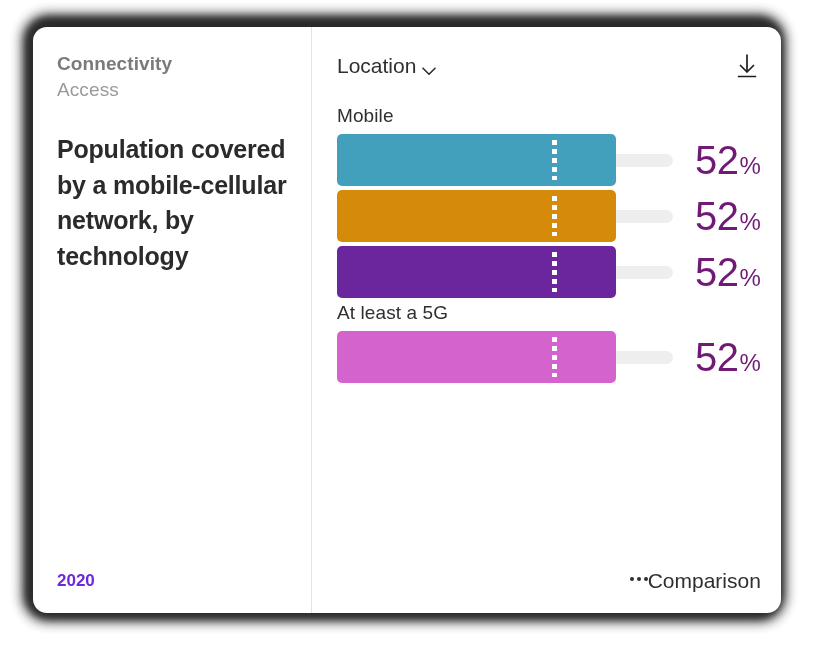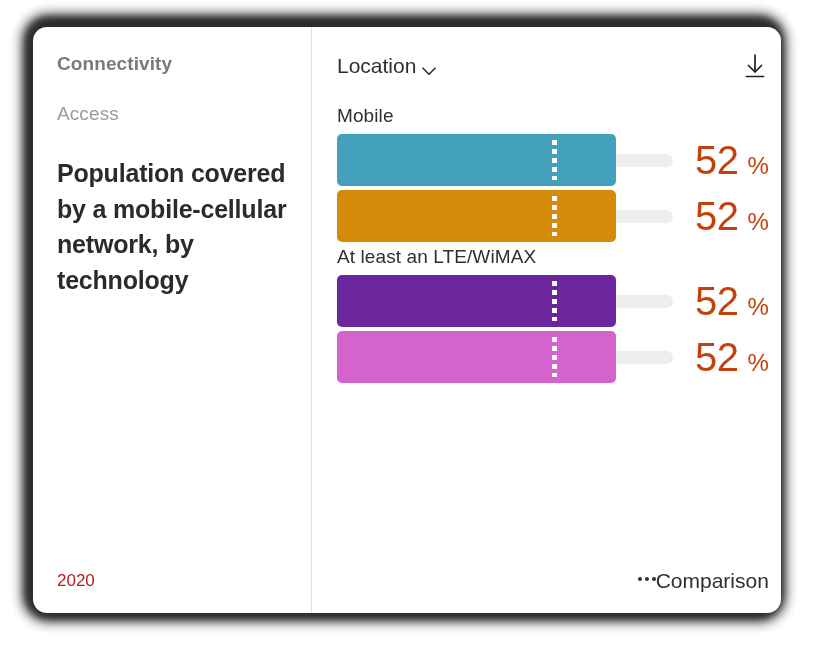--- a/index.html
+++ b/index.html
@@ -84,7 +84,6 @@
     color: #9a9a9a;
     line-height: 1.35;
     letter-spacing: 0.1px;
-    margin-top: 24px;
   }
 
   .headline {

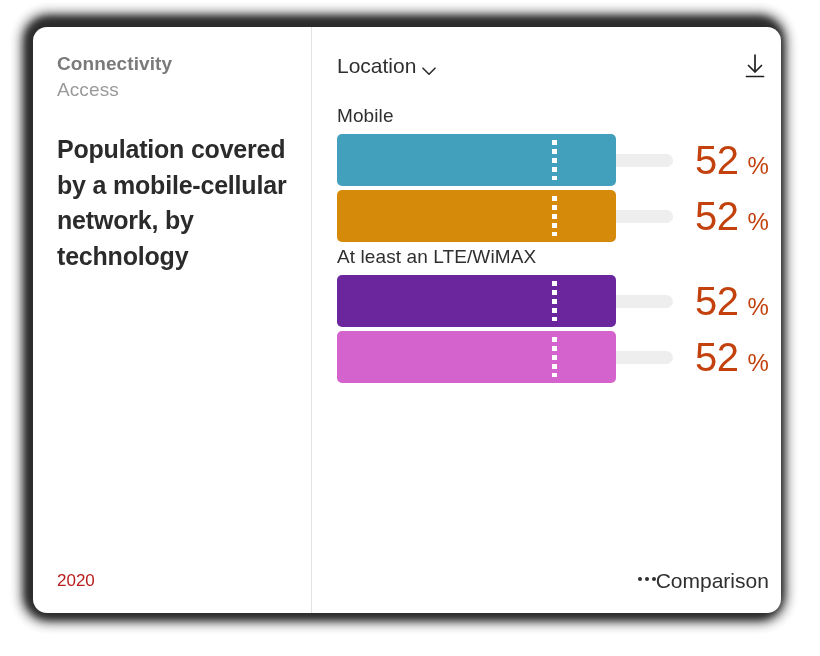--- a/index.html
+++ b/index.html
@@ -219,9 +219,8 @@
     margin-left: 22px;
     display: flex;
     align-items: baseline;
-    color: #c2410c;
+    color: #701a75;
     white-space: nowrap;
-    gap: 8px;
   }
   .value-num {
     font-size: 40px;

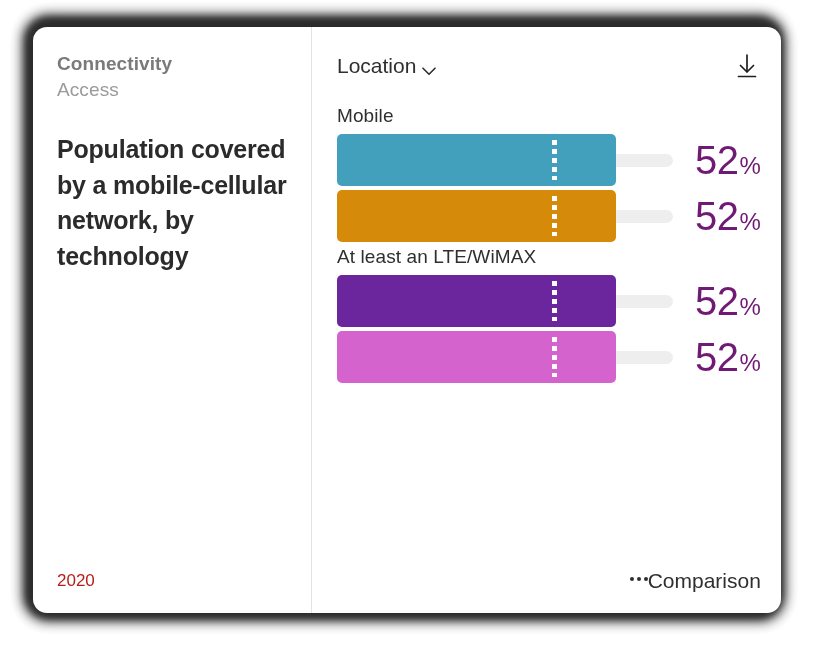--- a/index.html
+++ b/index.html
@@ -332,7 +332,6 @@
         </div>
 
         <div class="bar-row">
-          <div class="bar-label">At least an LTE/WiMAX</div>
           <div class="bar-line">
             <div class="bar-area">
               <div class="track"></div>

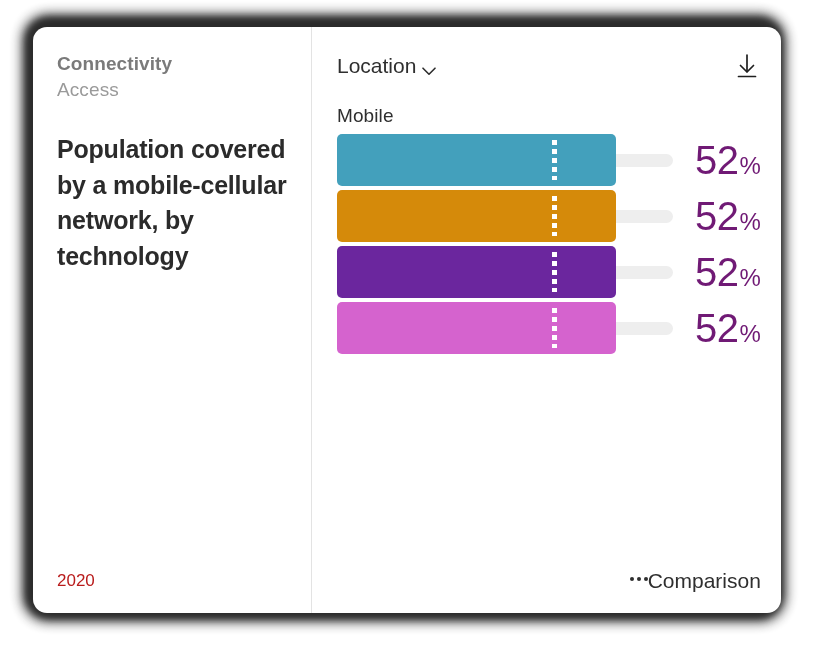--- a/index.html
+++ b/index.html
@@ -346,6 +346,7 @@
         </div>
 
         <div class="bar-row">
+          <div class="bar-label">At least a 5G</div>
           <div class="bar-line">
             <div class="bar-area">
               <div class="track"></div>

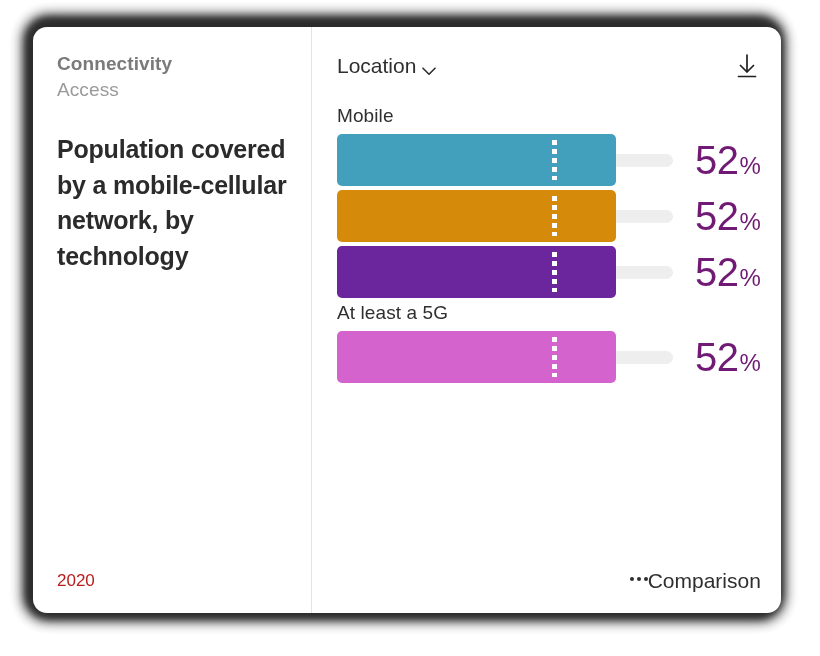--- a/index.html
+++ b/index.html
@@ -101,8 +101,8 @@
     left: 24px;
     bottom: 22px;
     font-size: 17px;
-    font-weight: 400;
-    color: #b91c1c;
+    font-weight: 700;
+    color: #6d28d9;
   }
 
   .divider {

